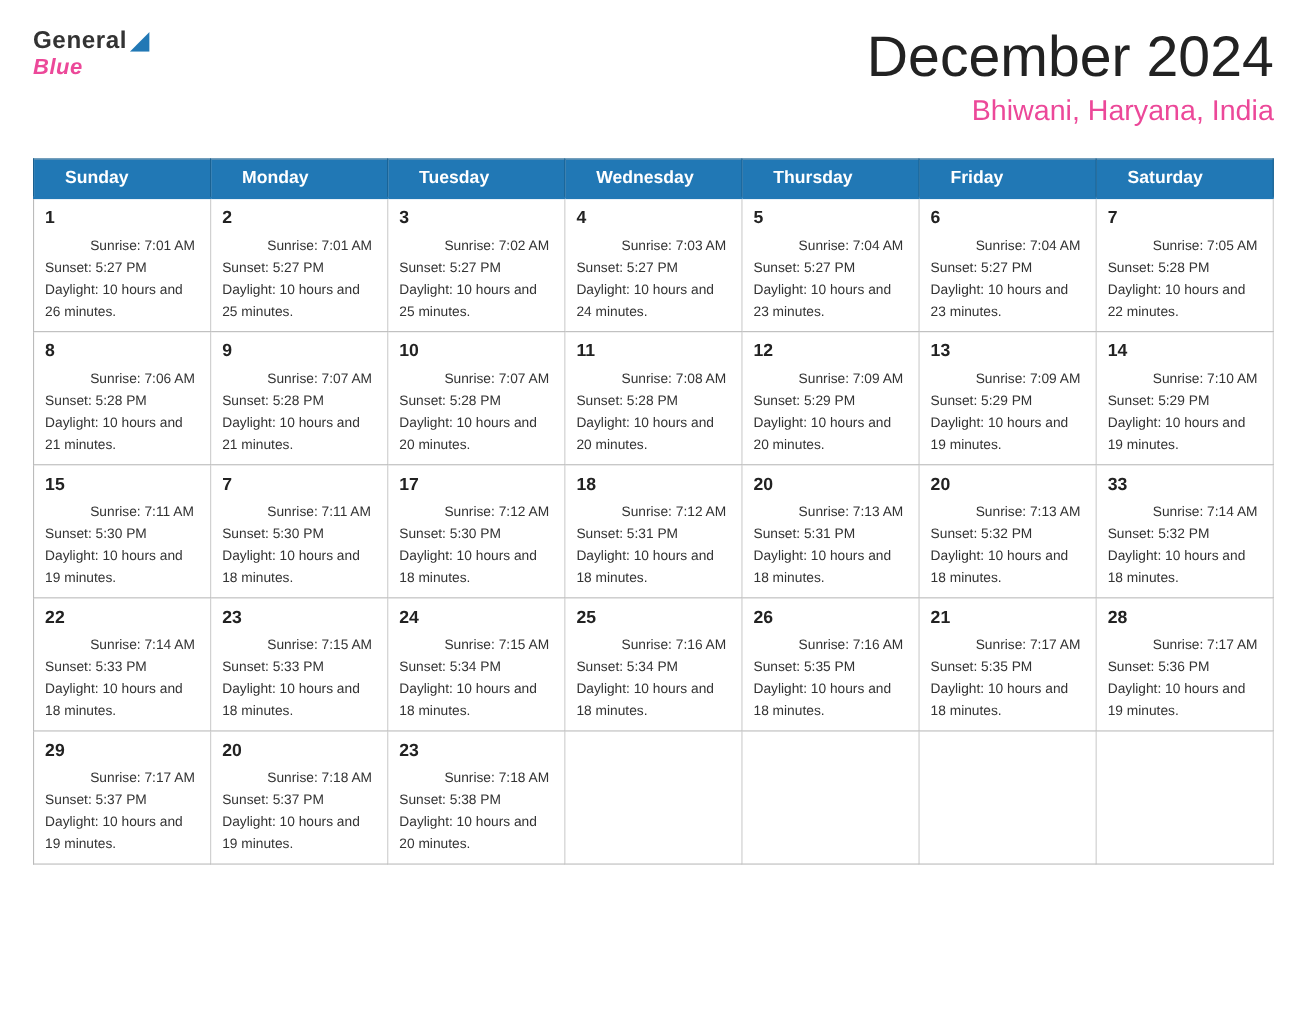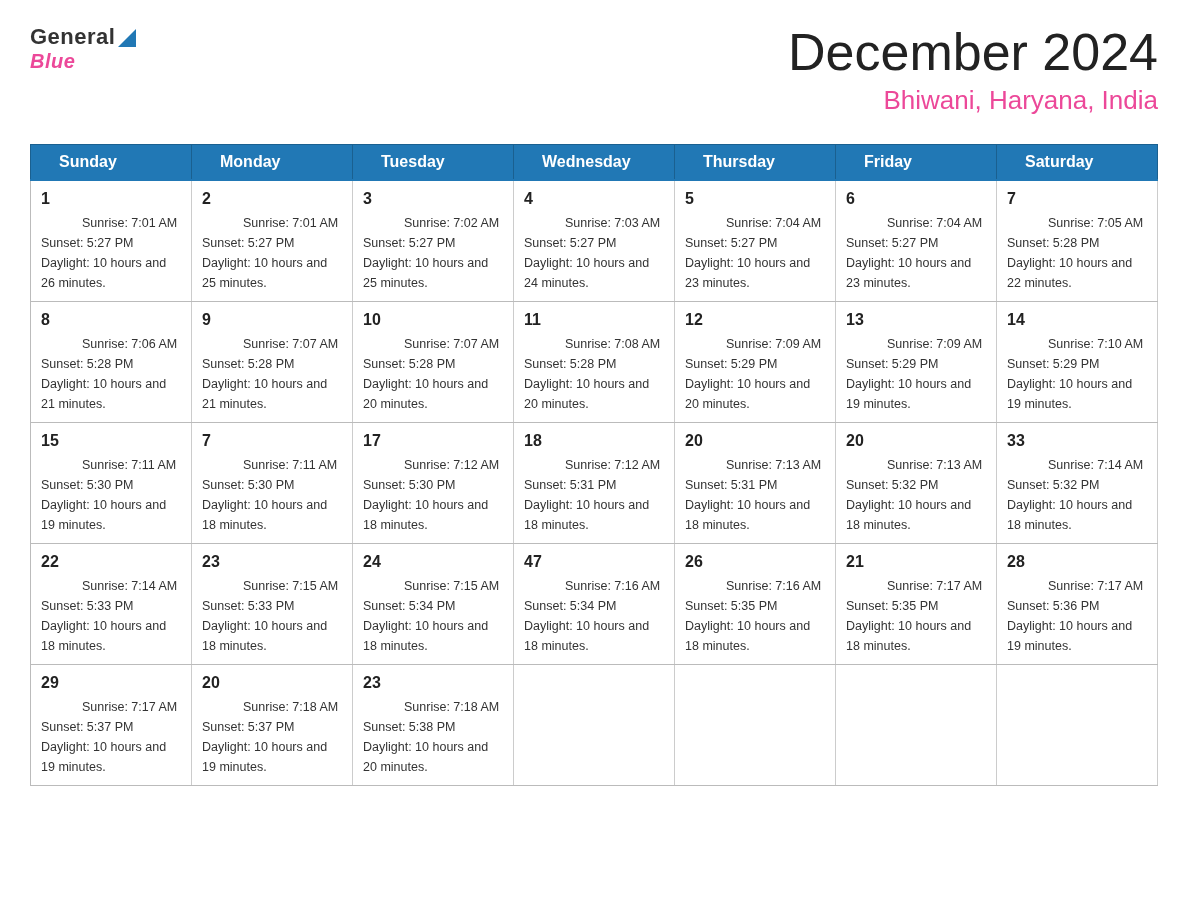--- a/index.html
+++ b/index.html
@@ -169,7 +169,7 @@
         <td><span class="day-num">22</span><span class="day-info">Sunrise: 7:14 AM<br>Sunset: 5:33 PM<br>Daylight: 10 hours and 18 minutes.</span></td>
         <td><span class="day-num">23</span><span class="day-info">Sunrise: 7:15 AM<br>Sunset: 5:33 PM<br>Daylight: 10 hours and 18 minutes.</span></td>
         <td><span class="day-num">24</span><span class="day-info">Sunrise: 7:15 AM<br>Sunset: 5:34 PM<br>Daylight: 10 hours and 18 minutes.</span></td>
-        <td><span class="day-num">47</span><span class="day-info">Sunrise: 7:16 AM<br>Sunset: 5:34 PM<br>Daylight: 10 hours and 18 minutes.</span></td>
+        <td><span class="day-num">25</span><span class="day-info">Sunrise: 7:16 AM<br>Sunset: 5:34 PM<br>Daylight: 10 hours and 18 minutes.</span></td>
         <td><span class="day-num">26</span><span class="day-info">Sunrise: 7:16 AM<br>Sunset: 5:35 PM<br>Daylight: 10 hours and 18 minutes.</span></td>
         <td><span class="day-num">21</span><span class="day-info">Sunrise: 7:17 AM<br>Sunset: 5:35 PM<br>Daylight: 10 hours and 18 minutes.</span></td>
         <td><span class="day-num">28</span><span class="day-info">Sunrise: 7:17 AM<br>Sunset: 5:36 PM<br>Daylight: 10 hours and 19 minutes.</span></td>

